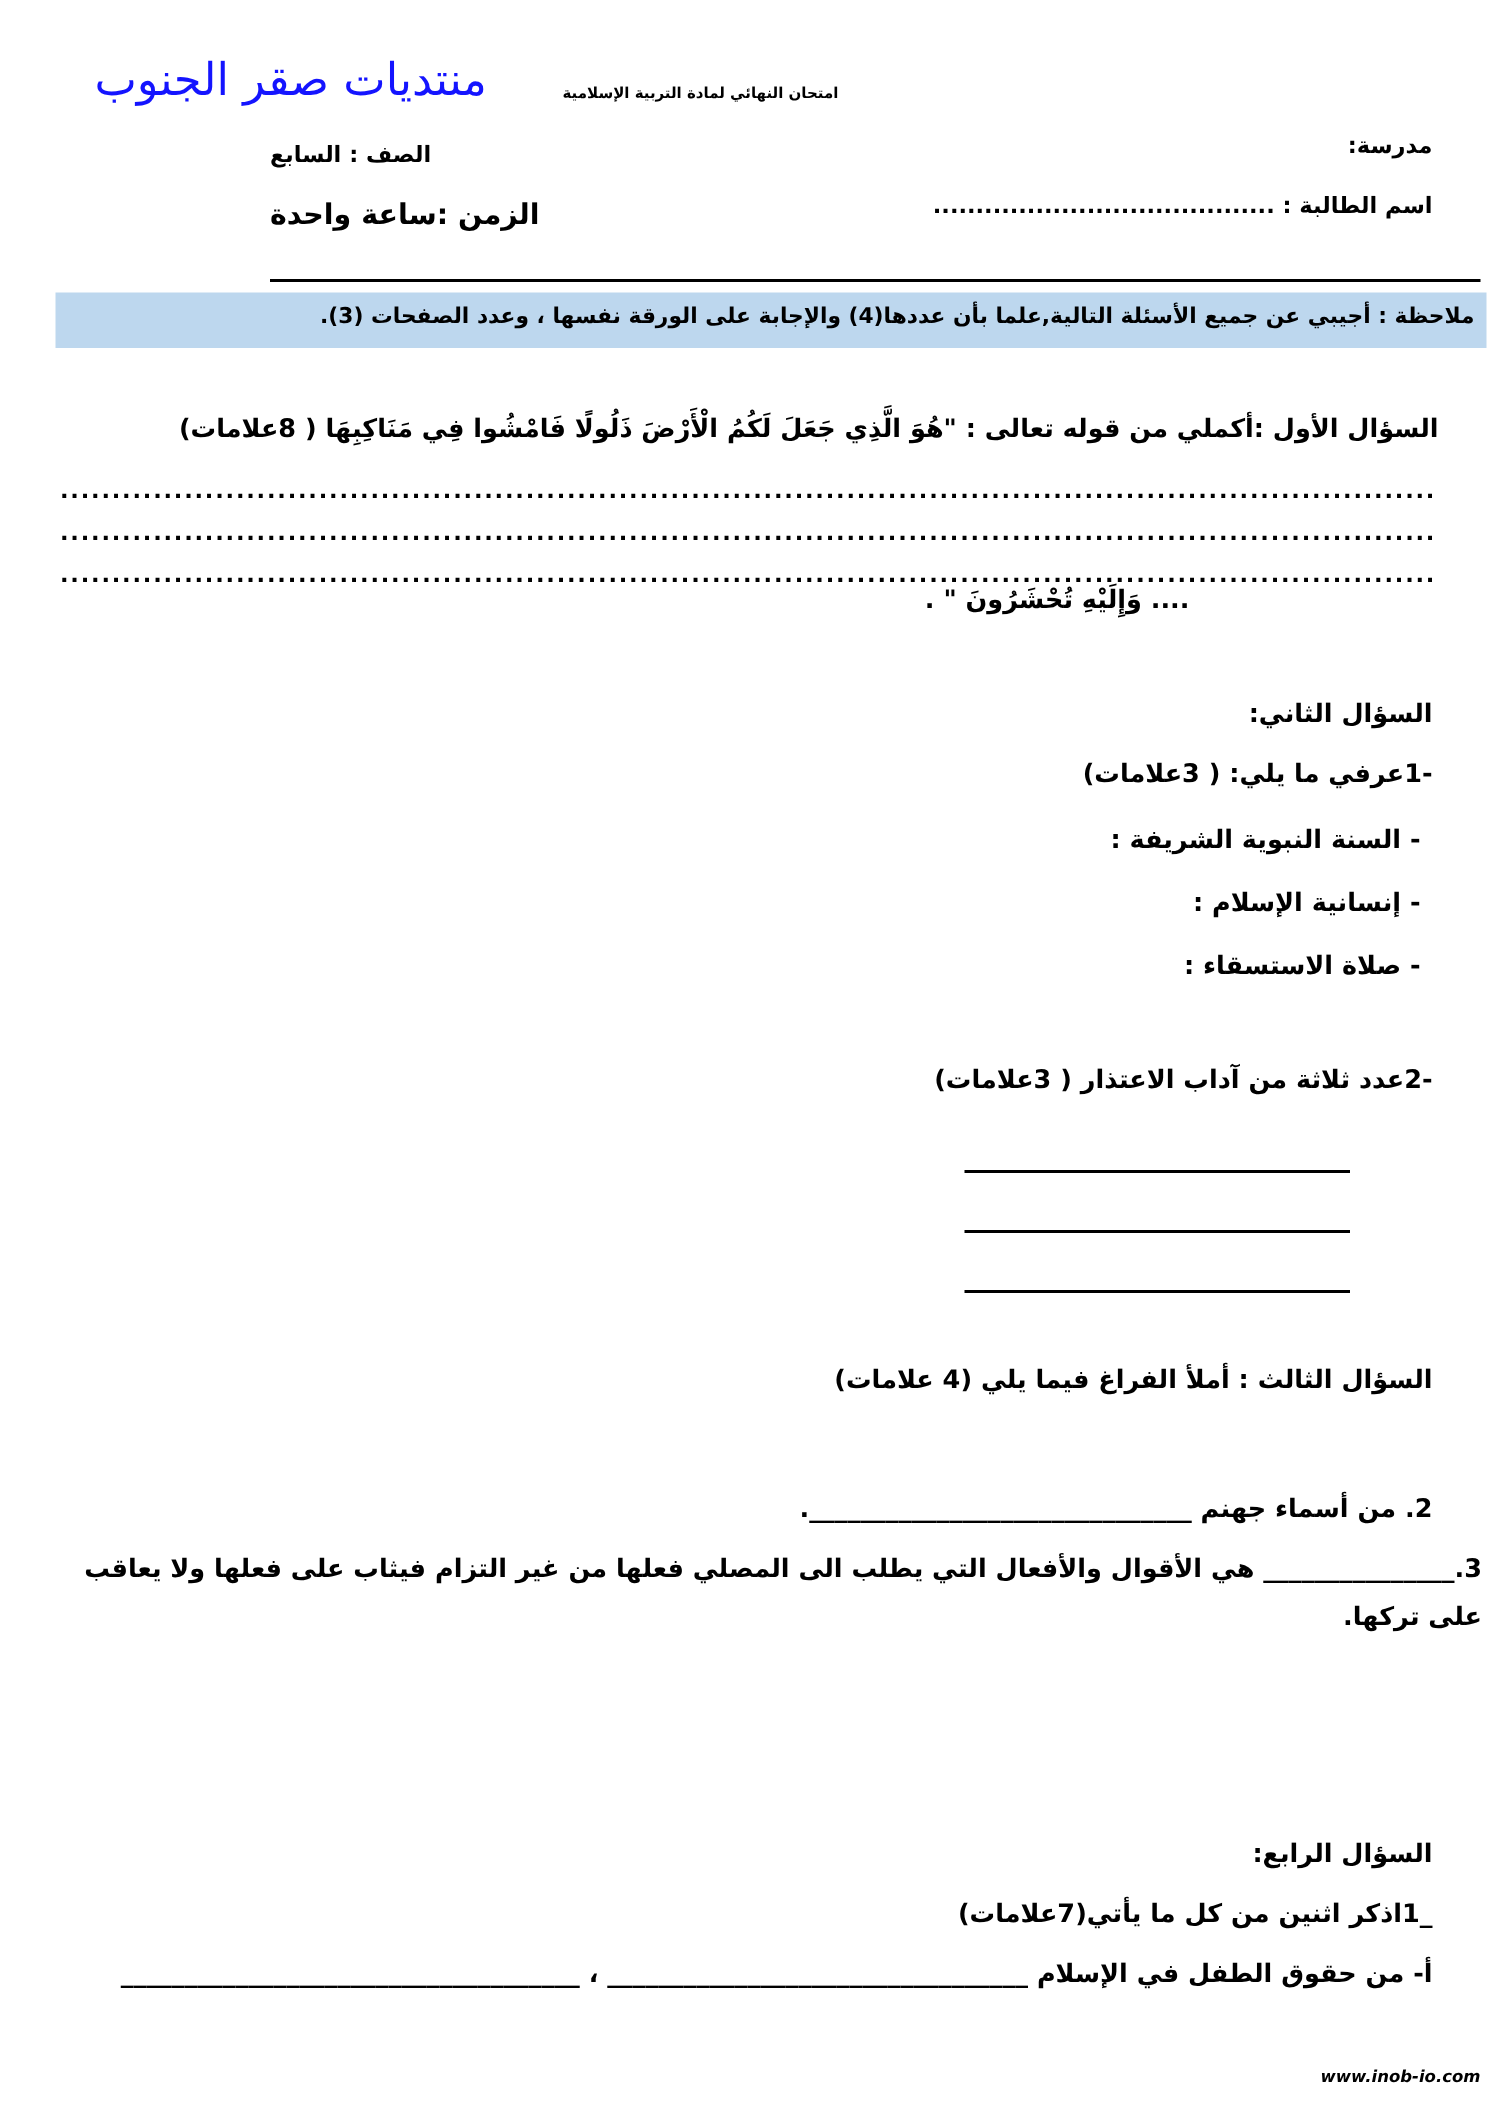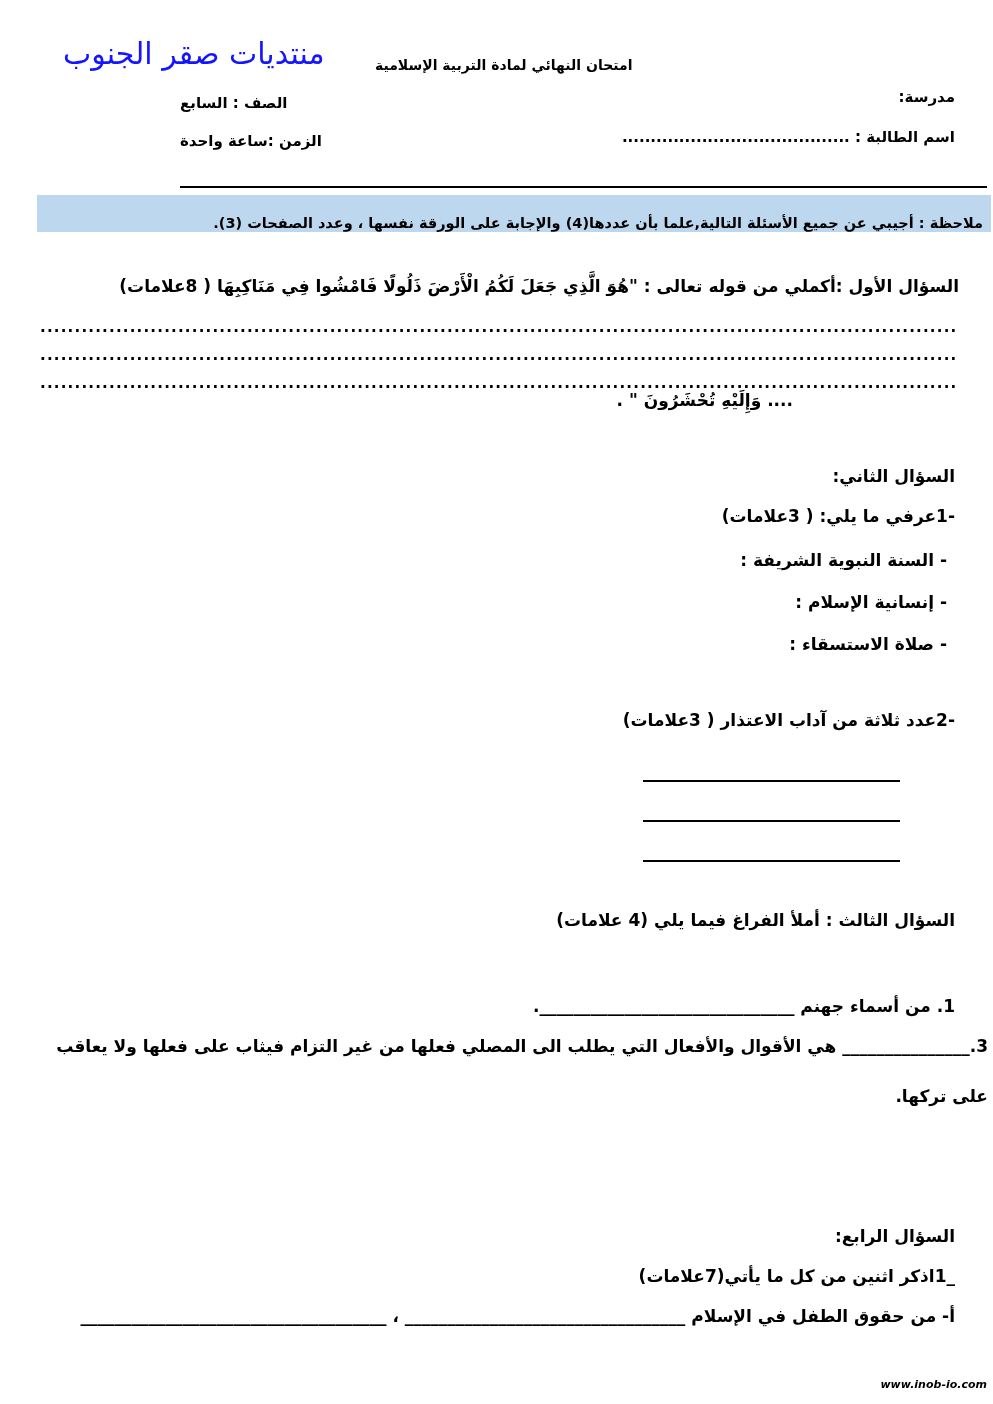--- a/index.html
+++ b/index.html
@@ -16,7 +16,7 @@
   .rtl{direction:rtl;unicode-bidi:plaintext;}
 
   .site-title{left:35px;top:36px;font-size:30px;color:#1414ff;margin-left:28px;}
-  .exam-title{left:375px;top:57px;font-size:14px;font-weight:bold;}
+  .exam-title{left:375px;top:57px;font-size:10px;font-weight:bold;}
   .school{right:38px;top:88px;font-size:15px;font-weight:bold;}
   .student{right:38px;top:128px;font-size:15px;font-weight:bold;}
   .grade{left:180px;top:94px;font-size:15px;font-weight:bold;}

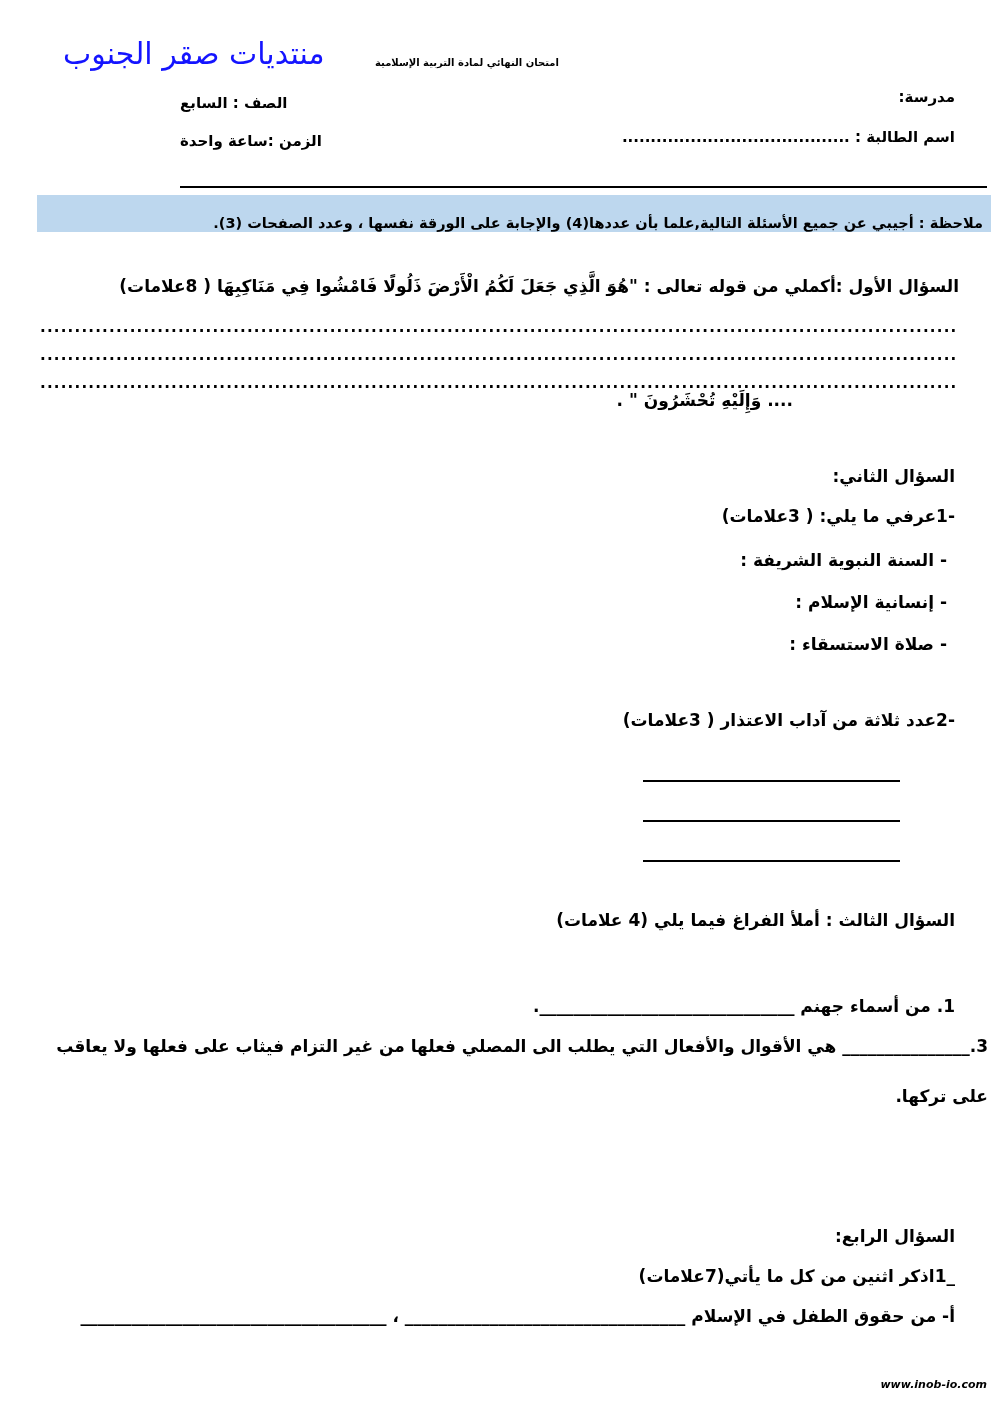--- a/index.html
+++ b/index.html
@@ -20,7 +20,7 @@
   .school{right:38px;top:88px;font-size:15px;font-weight:bold;}
   .student{right:38px;top:128px;font-size:15px;font-weight:bold;}
   .grade{left:180px;top:94px;font-size:15px;font-weight:bold;}
-  .time{left:180px;top:132px;font-size:15px;font-weight:bold;text-align:right;}
+  .time{left:180px;top:132px;font-size:19px;font-weight:bold;text-align:right;}
 
   .rule{left:180px;right:6px;top:186px;height:0;border-top:2px solid #000;}
 

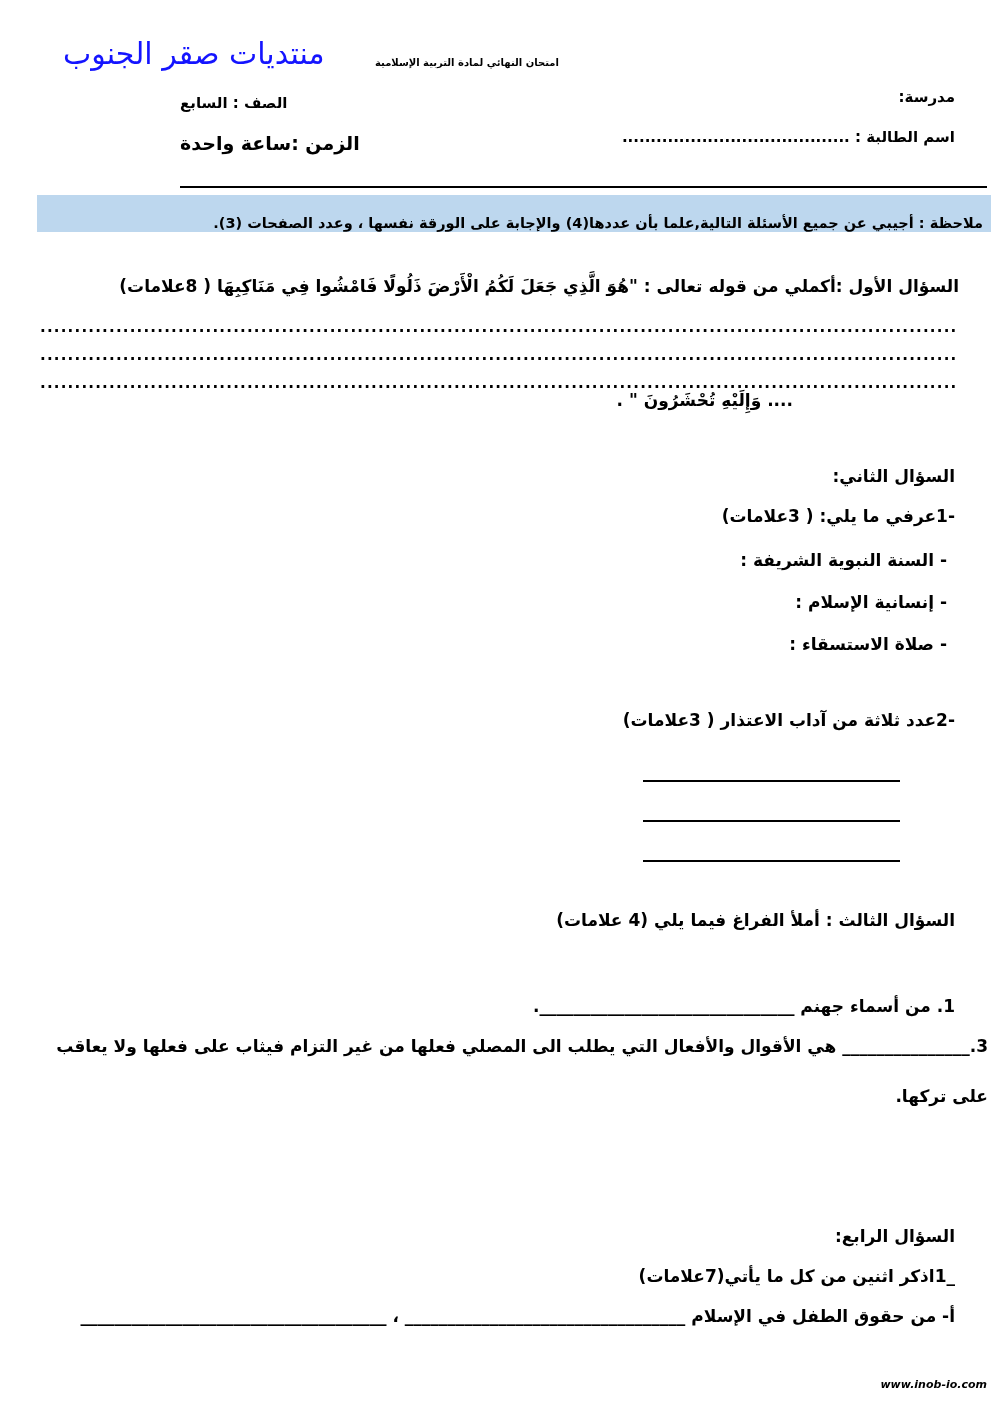--- a/index.html
+++ b/index.html
@@ -29,7 +29,7 @@
     background:#bdd7ee;
     font-size:14.5px;font-weight:bold;
     direction:rtl;text-align:right;
-    padding:20px 8px 0 0;box-sizing:border-box;
+    padding:8px 8px 0 0;box-sizing:border-box;
     overflow:visible;
   }
 

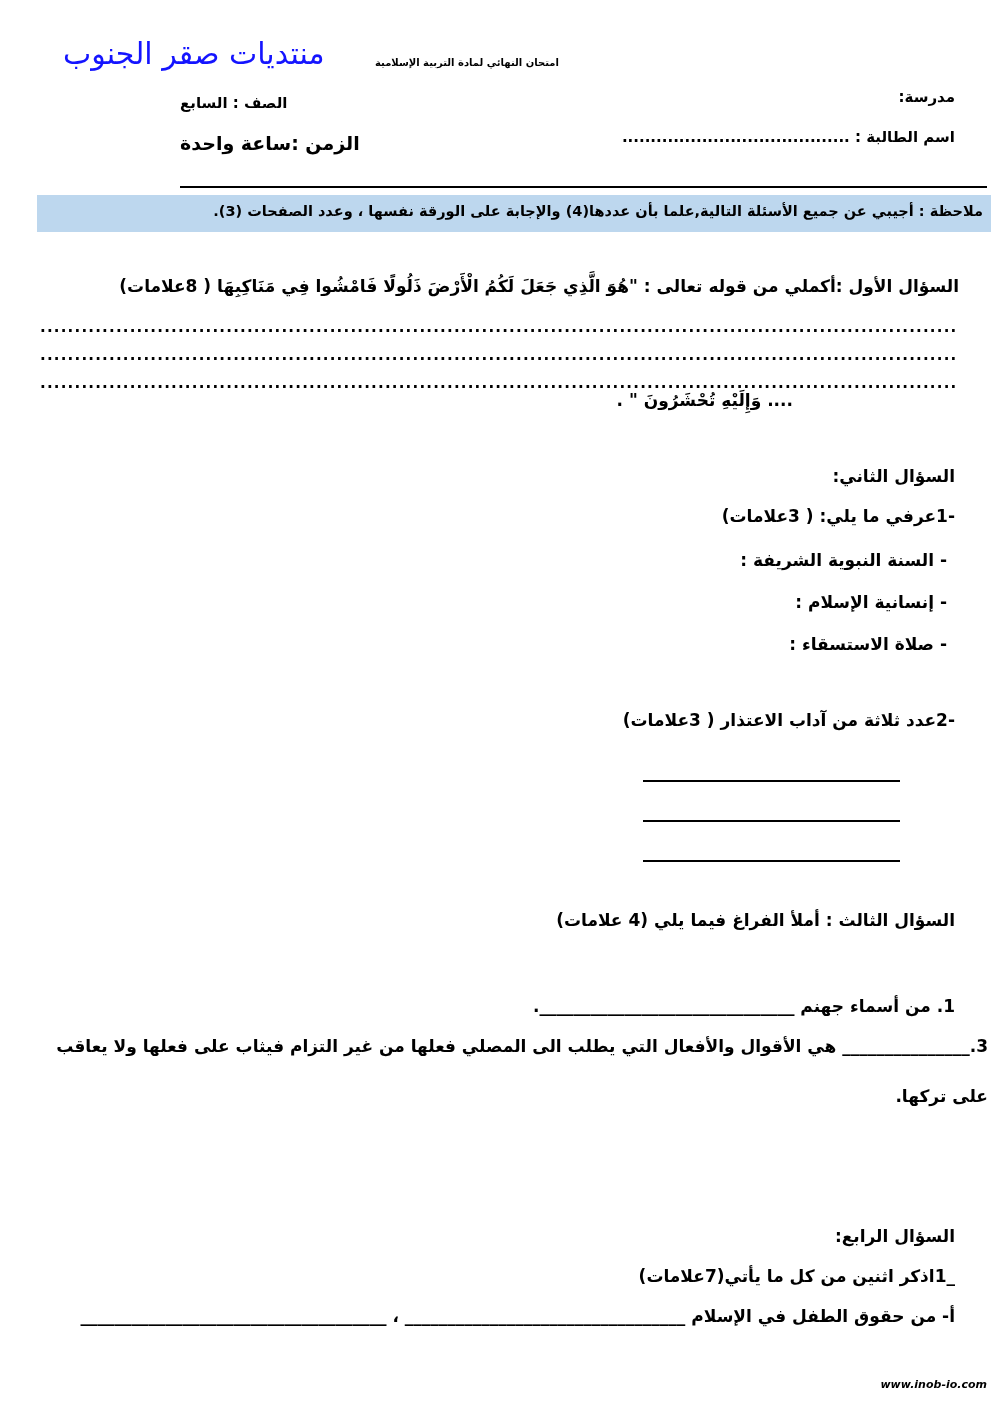--- a/index.html
+++ b/index.html
@@ -102,7 +102,7 @@
   <div class="ans-line ans-line-3"></div>
 
   <div class="abs qtext q3-title">السؤال الثالث : أملأ الفراغ فيما يلي  (4 علامات)</div>
-  <div class="abs qtext q3-item2">1. من أسماء جهنم ______________________________.</div>
+  <div class="abs qtext q3-item2">2. من أسماء جهنم ______________________________.</div>
   <div class="abs qtext q3-item3a">3._______________ هي الأقوال والأفعال التي يطلب الى المصلي فعلها من غير التزام فيثاب على فعلها ولا يعاقب</div>
   <div class="abs qtext q3-item3b">على تركها.</div>
 

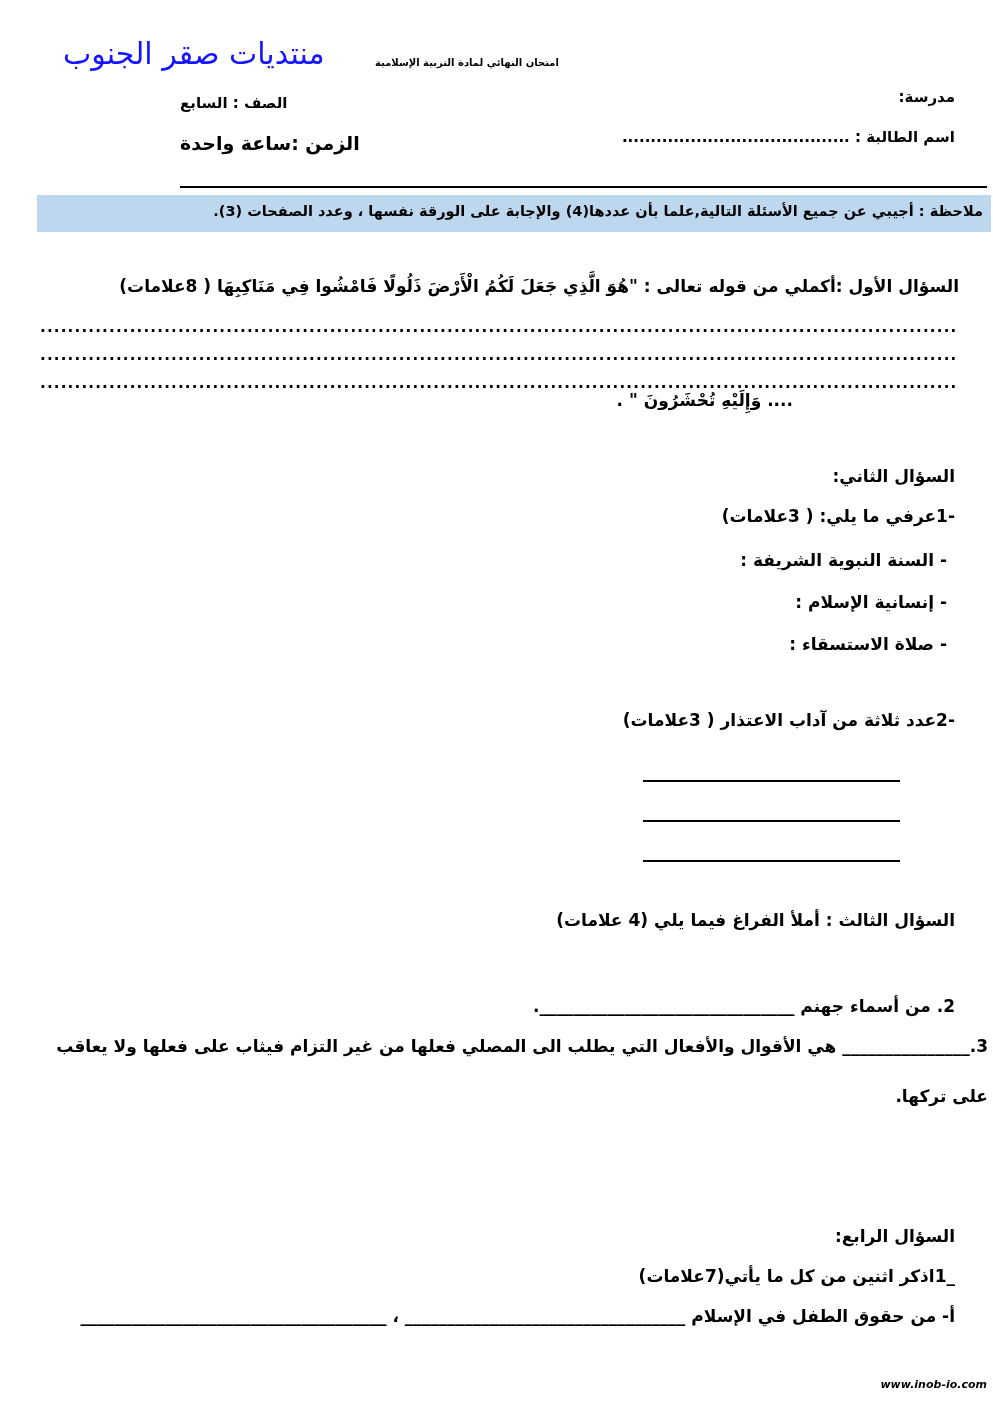--- a/index.html
+++ b/index.html
@@ -59,7 +59,7 @@
   .q3-item1{right:38px;top:954px;}
   .q3-item2{right:38px;top:996px;}
   .q3-item3a{right:5px;top:1036px;}
-  .q3-item3b{right:5px;top:1068px;margin-top:18px;}
+  .q3-item3b{right:5px;top:1068px;}
   .q3-item4{right:38px;top:1102px;}
 
   .q4-title{right:38px;top:1226px;}

